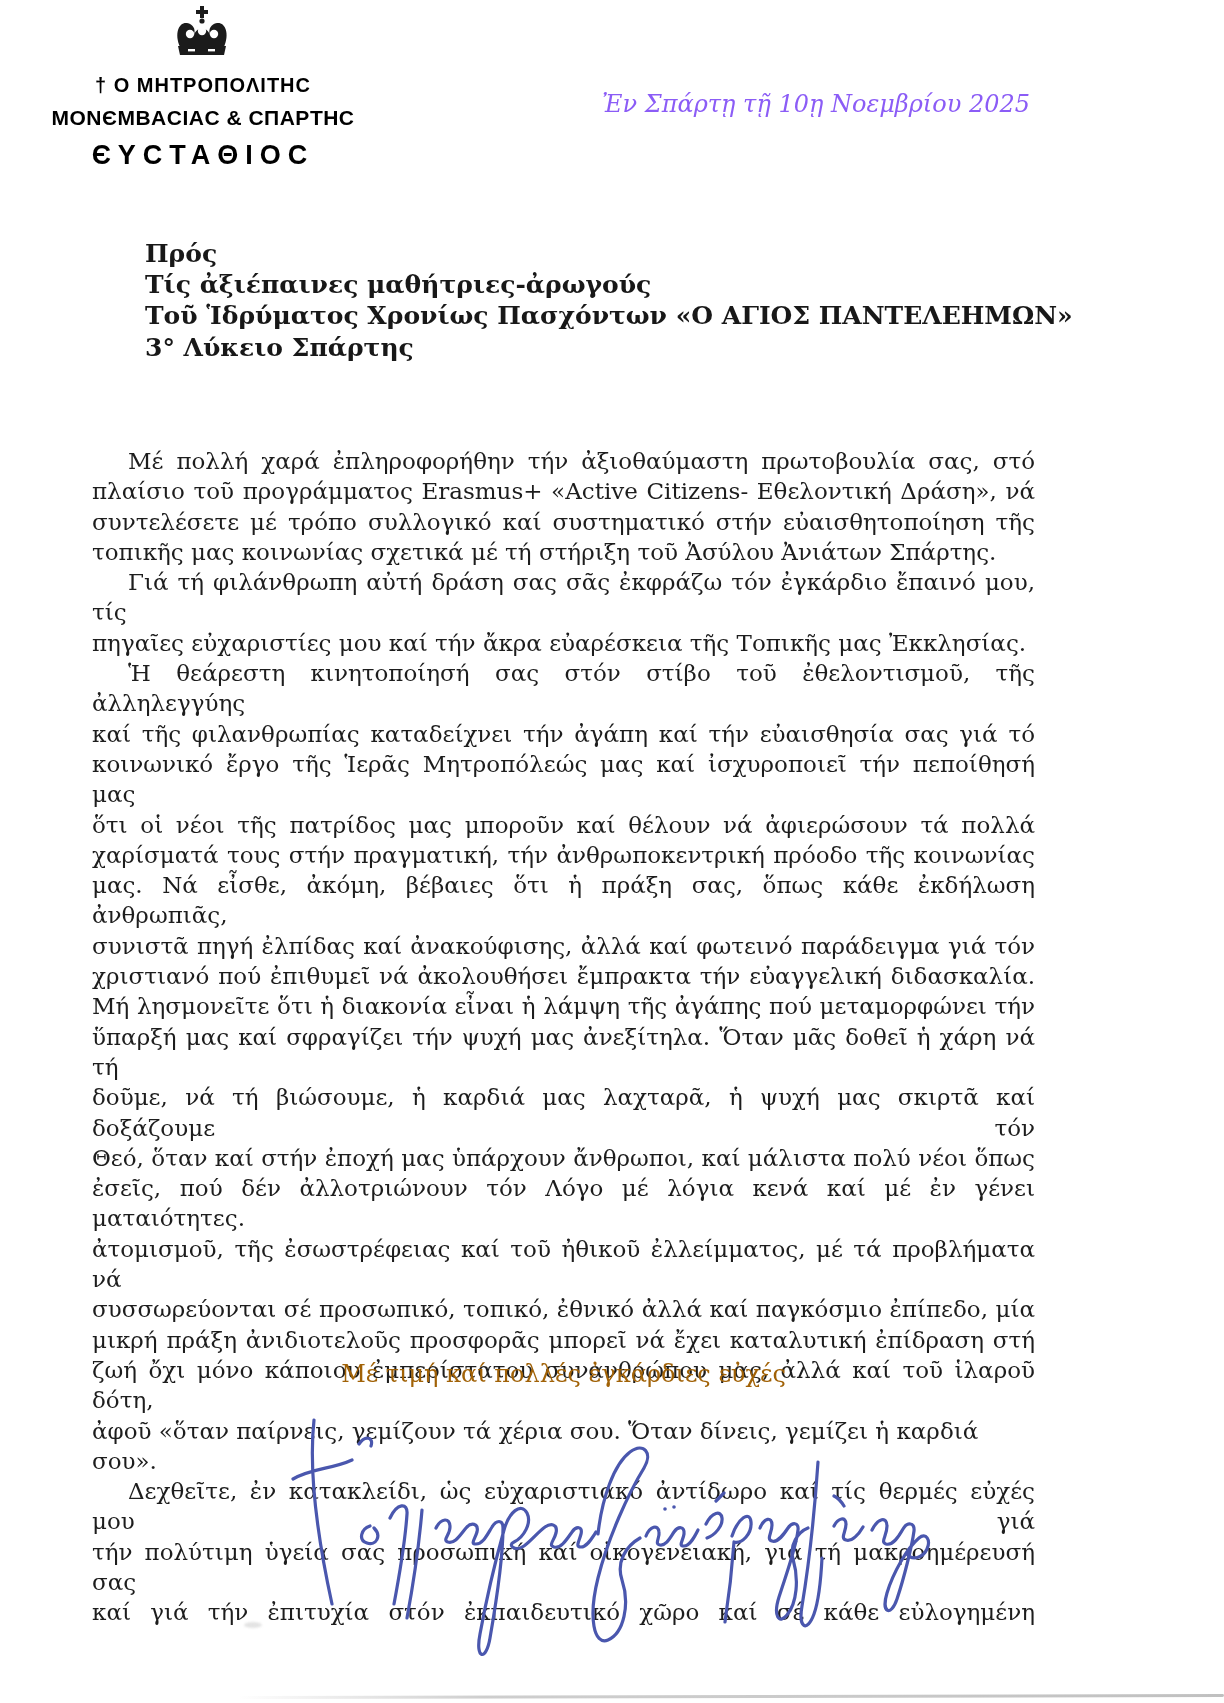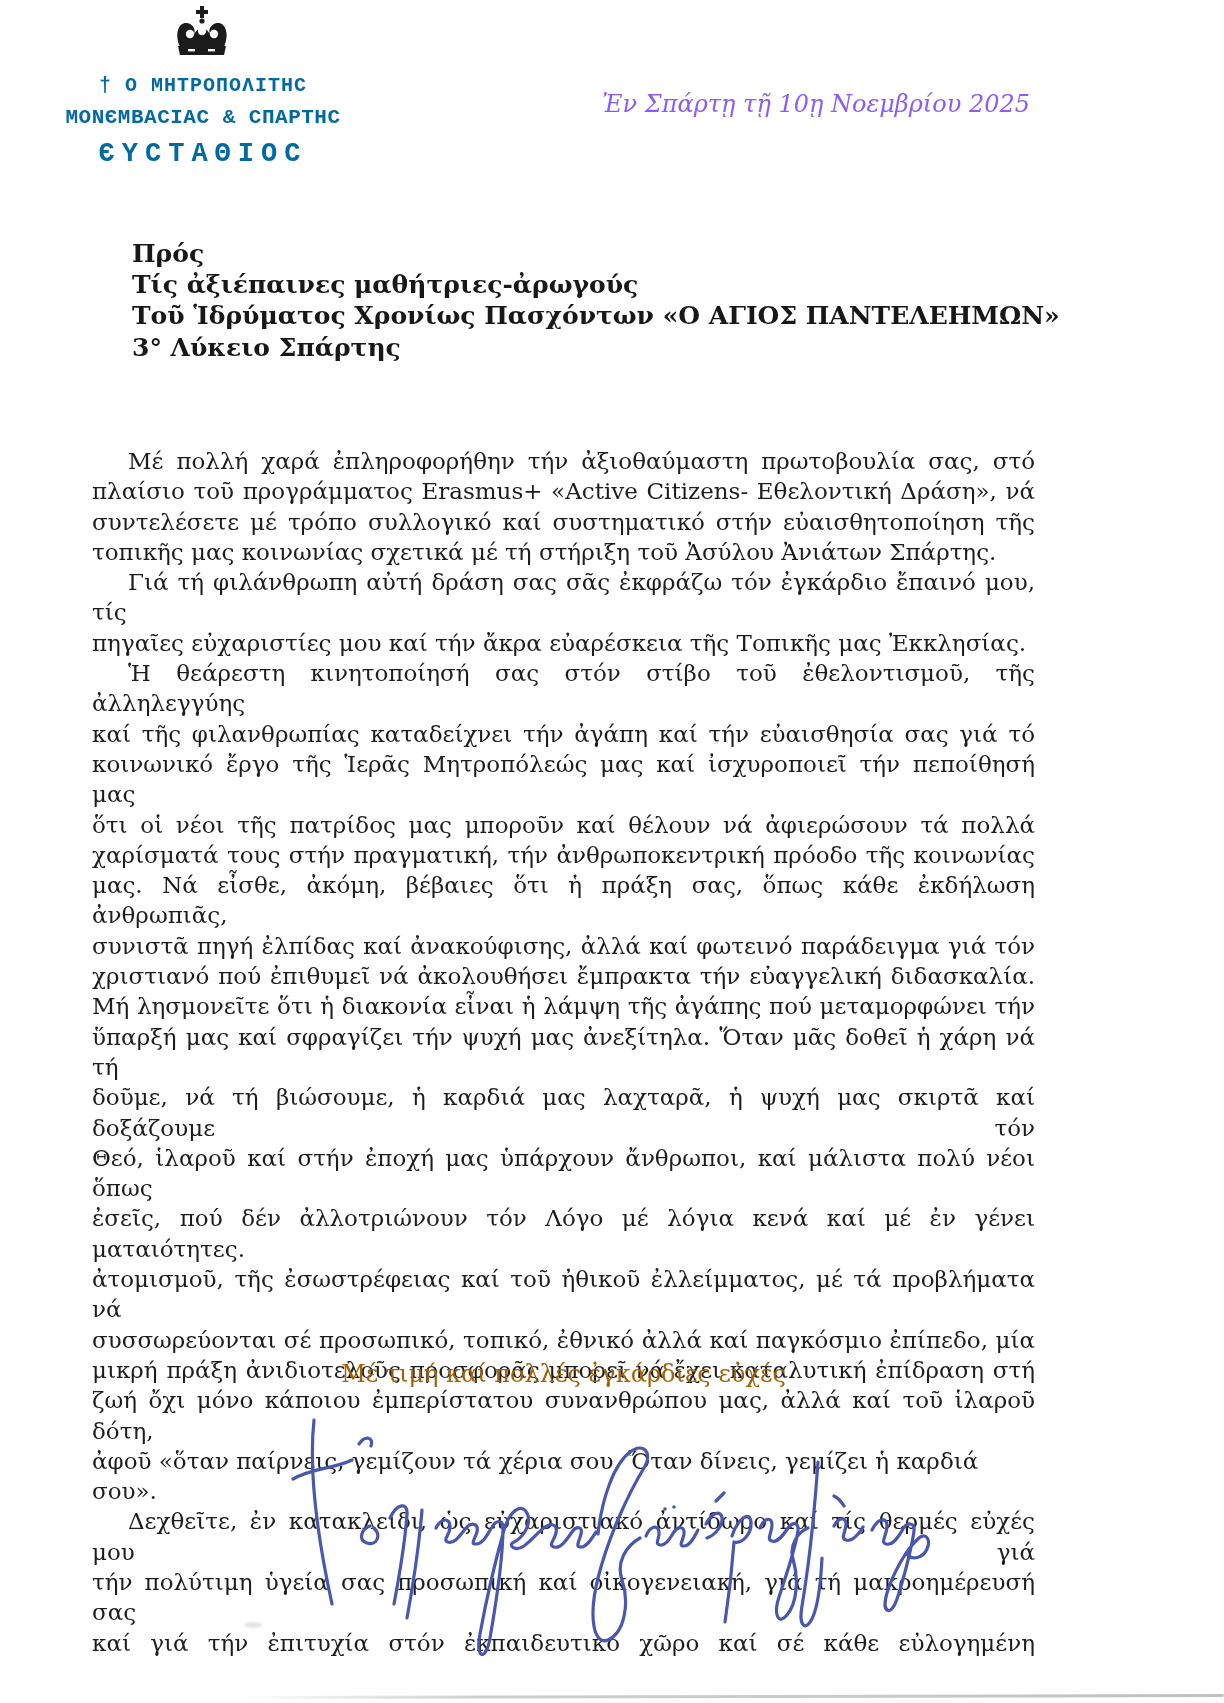--- a/index.html
+++ b/index.html
@@ -11,7 +11,7 @@
   .crown{position:absolute;left:170px;top:5px;width:64px;height:52px;}
   .letterhead{
     position:absolute;left:36px;top:74px;width:334px;text-align:center;
-    font-family:Liberation Mono, monospace;font-weight:bold;color:#0369a1;
+    font-family:Liberation Sans, sans-serif;font-weight:bold;color:#000000;
   }
   .lh1{font-size:20px;letter-spacing:1px;white-space:nowrap;}
   .lh2{font-size:21px;letter-spacing:0.5px;margin-top:9px;white-space:nowrap;}

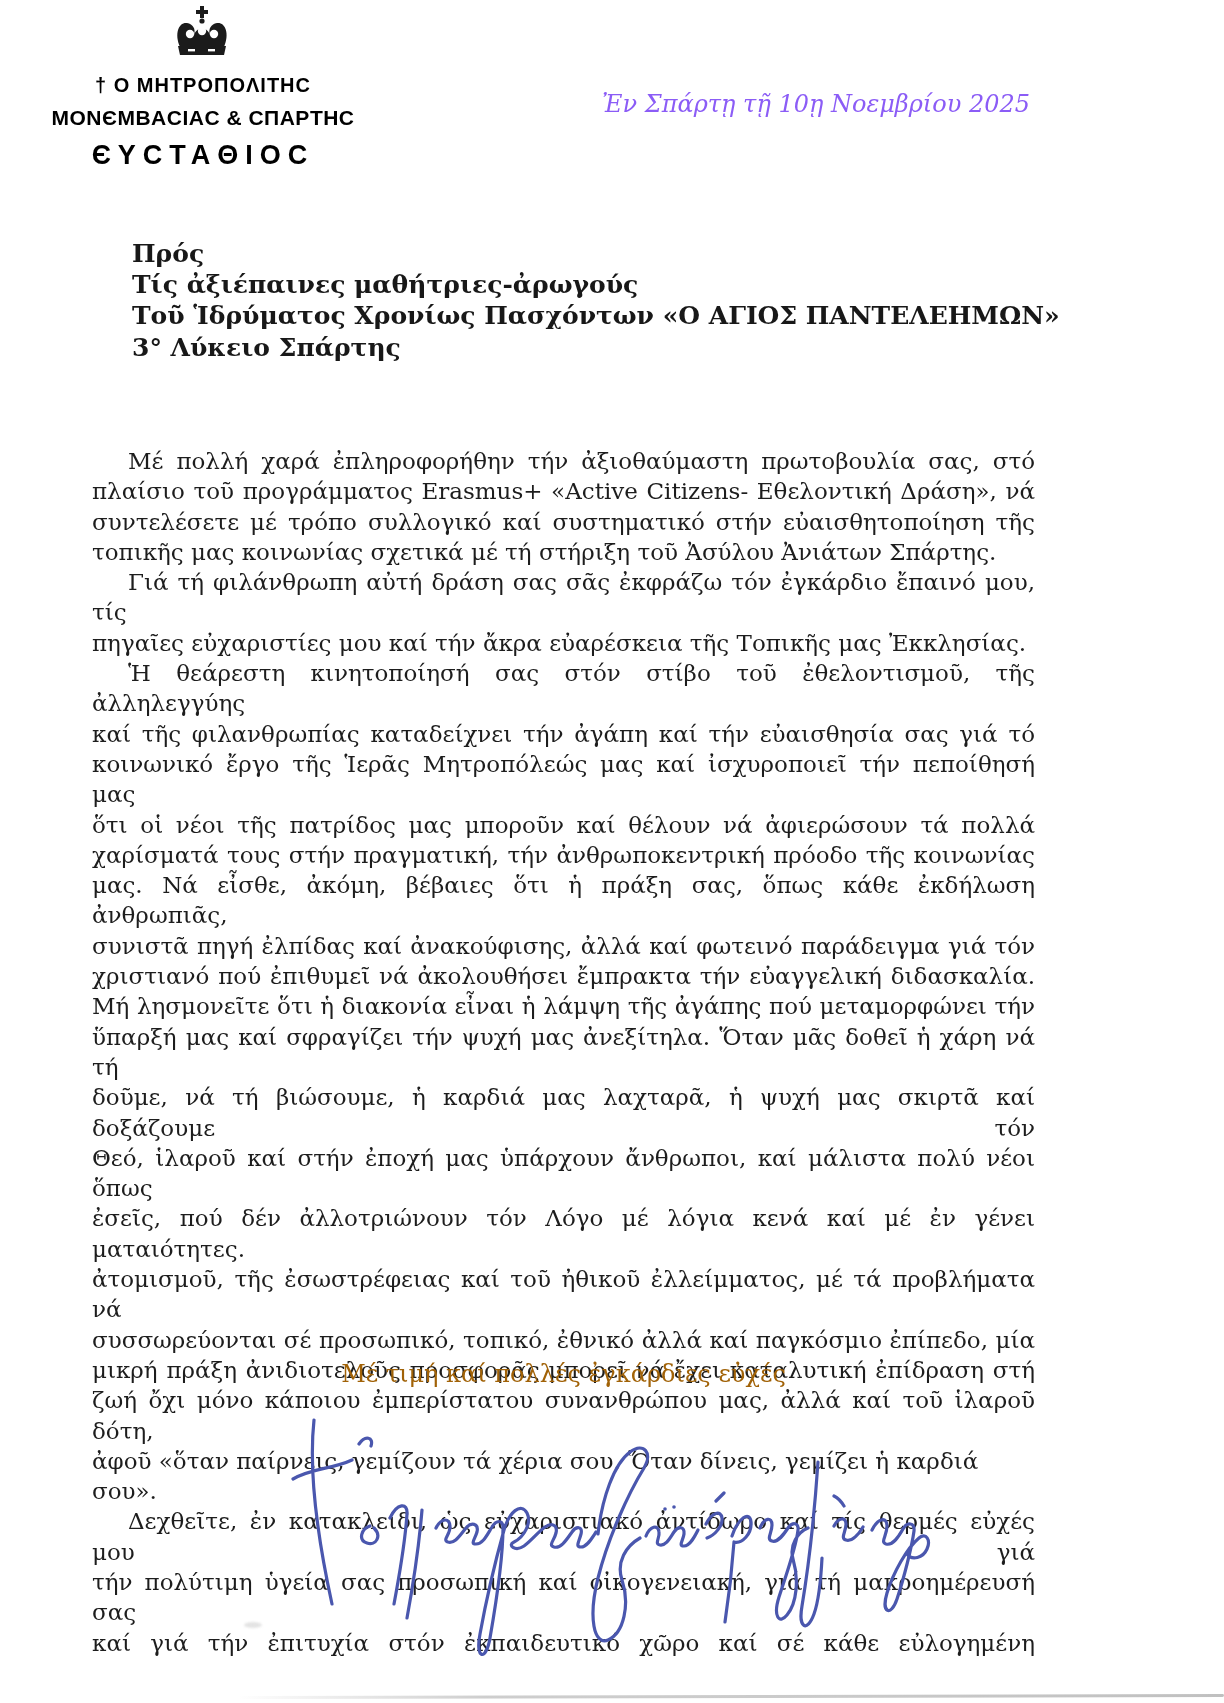--- a/index.html
+++ b/index.html
@@ -23,7 +23,7 @@
   }
   
   .recipient{
-    position:absolute;left:132px;top:238px;width:920px;
+    position:absolute;left:145px;top:238px;width:920px;
     font-weight:bold;font-size:25px;line-height:31.2px;color:#181818;
   }
   .recipient div{white-space:nowrap;}

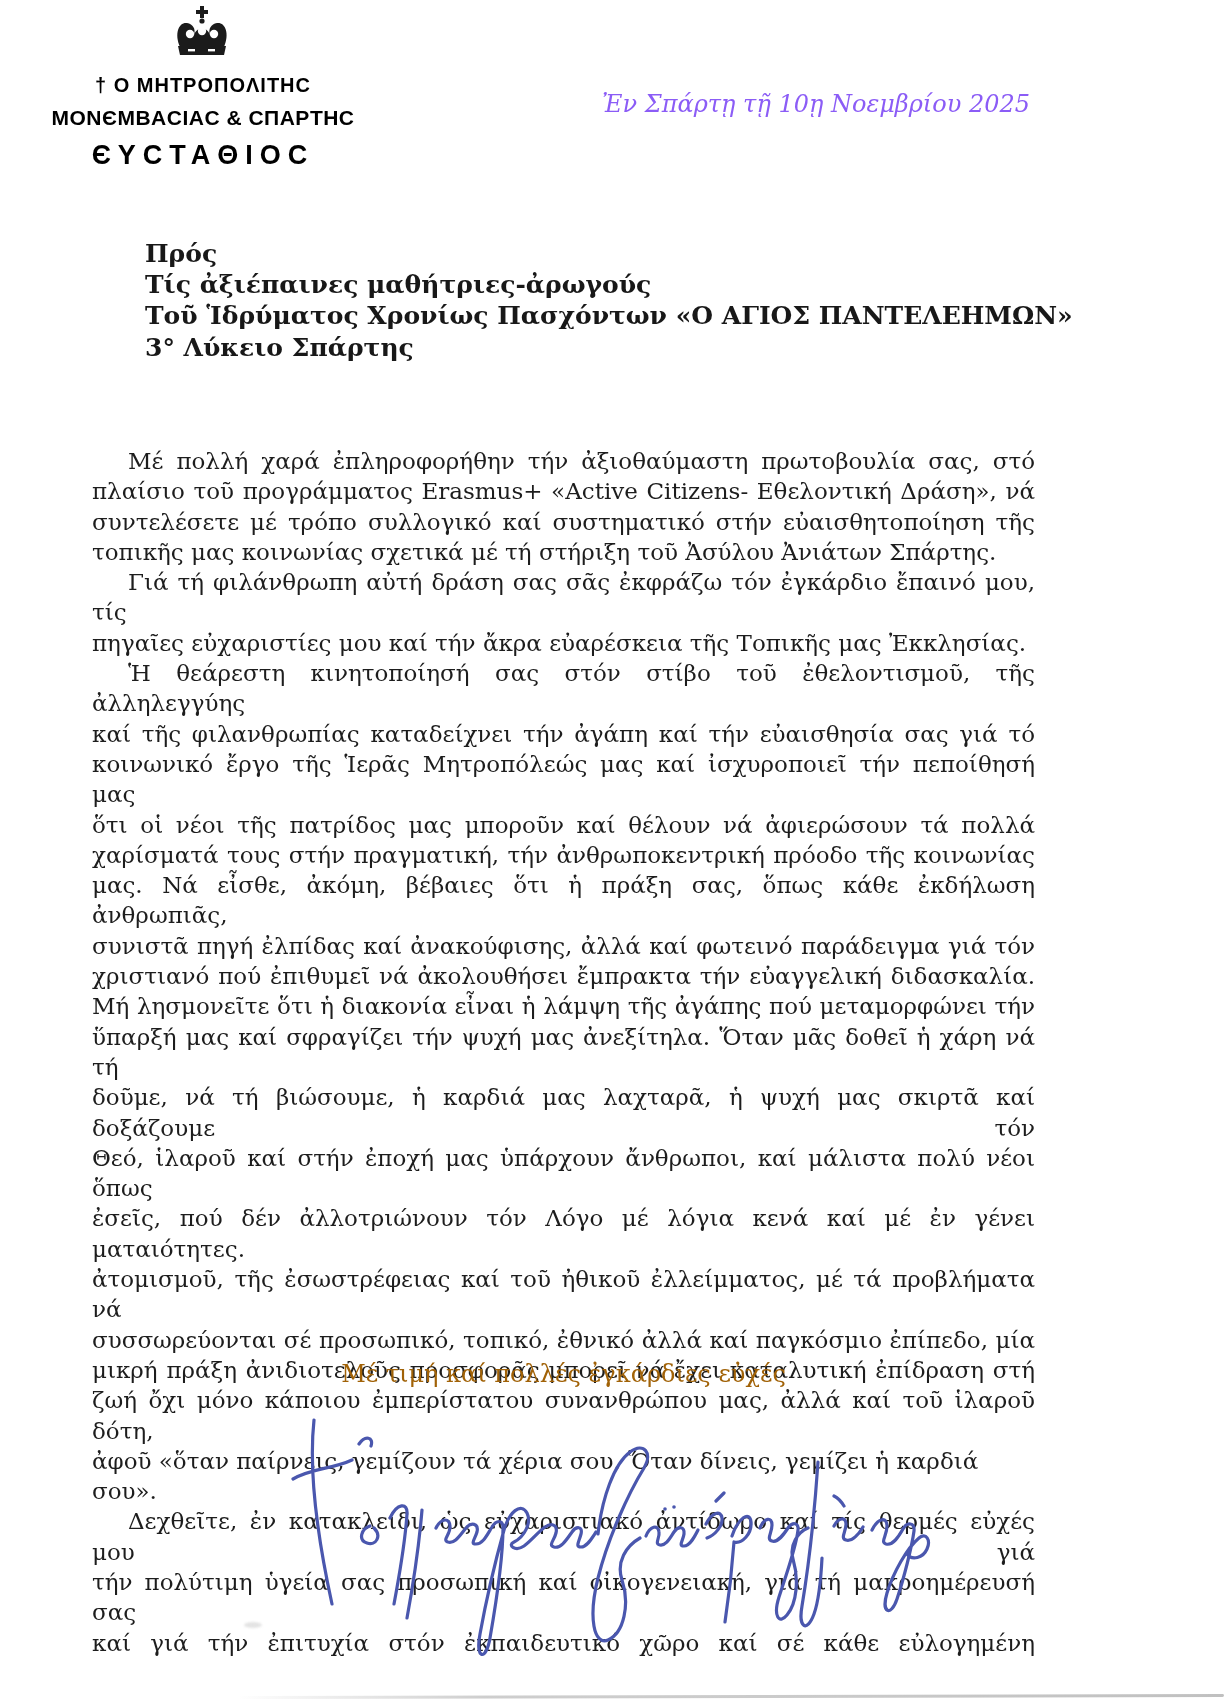--- a/index.html
+++ b/index.html
@@ -114,7 +114,7 @@
       <div class="bline">Μή λησμονεῖτε ὅτι ἡ διακονία εἶναι ἡ λάμψη τῆς ἀγάπης πού μεταμορφώνει τήν</div>
       <div class="bline">ὕπαρξή μας καί σφραγίζει τήν ψυχή μας ἀνεξίτηλα. Ὅταν μᾶς δοθεῖ ἡ χάρη νά τή</div>
       <div class="bline">δοῦμε, νά τή βιώσουμε, ἡ καρδιά μας λαχταρᾶ, ἡ ψυχή μας σκιρτᾶ καί δοξάζουμε τόν</div>
-      <div class="bline">Θεό, ἱλαροῦ καί στήν ἐποχή μας ὑπάρχουν ἄνθρωποι, καί μάλιστα πολύ νέοι ὅπως</div>
+      <div class="bline">Θεό, ὅταν καί στήν ἐποχή μας ὑπάρχουν ἄνθρωποι, καί μάλιστα πολύ νέοι ὅπως</div>
       <div class="bline">ἐσεῖς, πού δέν ἀλλοτριώνουν τόν Λόγο μέ λόγια κενά καί μέ ἐν γένει ματαιότητες.</div>
       <div class="bline">ἀτομισμοῦ, τῆς ἐσωστρέφειας καί τοῦ ἠθικοῦ ἐλλείμματος, μέ τά προβλήματα νά</div>
       <div class="bline">συσσωρεύονται σέ προσωπικό, τοπικό, ἐθνικό ἀλλά καί παγκόσμιο ἐπίπεδο, μία</div>

